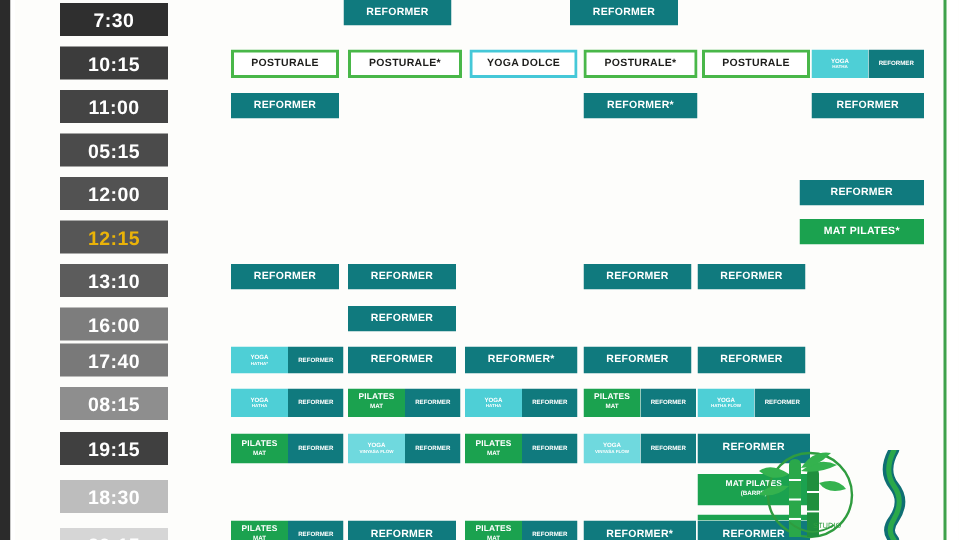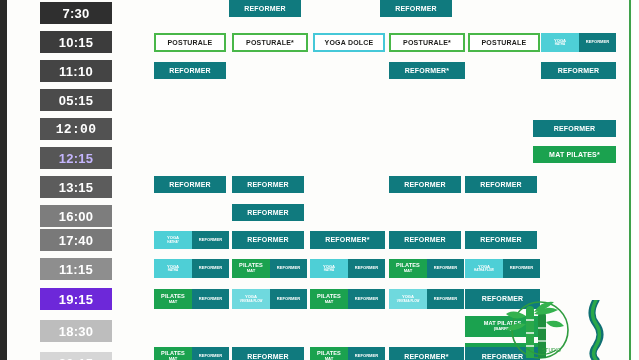--- a/index.html
+++ b/index.html
@@ -96,7 +96,7 @@
   <div id="time-col">
       <div class="time-chip" style="left: 40px; top: 2px; background: rgb(47, 47, 47); color: rgb(255, 255, 255);">7:30</div>
       <div class="time-chip" style="left: 40px; top: 31px; background: rgb(60, 60, 60); color: rgb(255, 255, 255);">10:15</div>
-      <div class="time-chip" style="left: 40px; top: 60px; background: rgb(68, 68, 68); color: rgb(255, 255, 255);">11:10</div>
+      <div class="time-chip" style="left: 40px; top: 60px; background: rgb(68, 68, 68); color: rgb(255, 255, 255);">11:00</div>
       <div class="time-chip" style="left: 40px; top: 89px; background: rgb(75, 75, 75); color: rgb(255, 255, 255);">05:15</div>
       <div class="time-chip" style="left: 40px; top: 118px; background: rgb(82, 82, 82); color: rgb(255, 255, 255); font-family: Liberation Mono, monospace;">12:00</div>
       <div class="time-chip" style="left: 40px; top: 147px; background: rgb(86, 86, 86); color: #c4b5fd;">12:15</div>

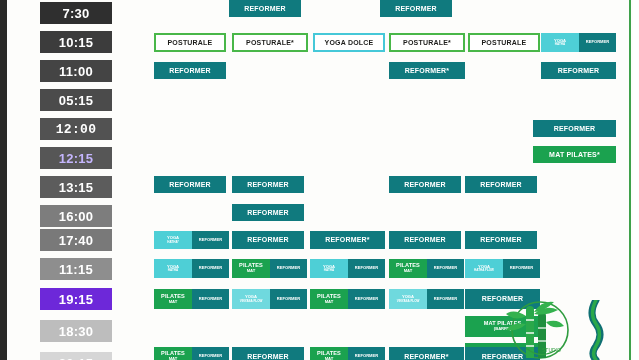--- a/index.html
+++ b/index.html
@@ -98,7 +98,7 @@
       <div class="time-chip" style="left: 40px; top: 31px; background: rgb(60, 60, 60); color: rgb(255, 255, 255);">10:15</div>
       <div class="time-chip" style="left: 40px; top: 60px; background: rgb(68, 68, 68); color: rgb(255, 255, 255);">11:00</div>
       <div class="time-chip" style="left: 40px; top: 89px; background: rgb(75, 75, 75); color: rgb(255, 255, 255);">05:15</div>
-      <div class="time-chip" style="left: 40px; top: 118px; background: rgb(82, 82, 82); color: rgb(255, 255, 255); font-family: Liberation Mono, monospace;">12:00</div>
+      <div class="time-chip" style="left: 40px; top: 118px; background: rgb(82, 82, 82); color: rgb(255, 255, 255);">12:00</div>
       <div class="time-chip" style="left: 40px; top: 147px; background: rgb(86, 86, 86); color: #c4b5fd;">12:15</div>
       <div class="time-chip" style="left: 40px; top: 176px; background: rgb(92, 92, 92); color: rgb(255, 255, 255);">13:15</div>
       <div class="time-chip" style="left: 40px; top: 205px; background: rgb(125, 125, 125); color: rgb(255, 255, 255);">16:00</div>

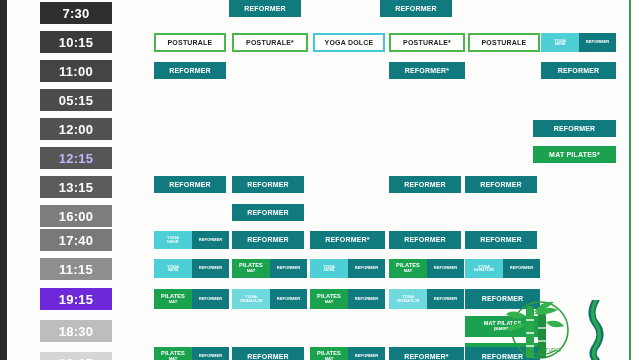--- a/index.html
+++ b/index.html
@@ -99,7 +99,7 @@
       <div class="time-chip" style="left: 40px; top: 60px; background: rgb(68, 68, 68); color: rgb(255, 255, 255);">11:00</div>
       <div class="time-chip" style="left: 40px; top: 89px; background: rgb(75, 75, 75); color: rgb(255, 255, 255);">05:15</div>
       <div class="time-chip" style="left: 40px; top: 118px; background: rgb(82, 82, 82); color: rgb(255, 255, 255);">12:00</div>
-      <div class="time-chip" style="left: 40px; top: 147px; background: rgb(86, 86, 86); color: #c4b5fd;">12:15</div>
+      <div class="time-chip" style="left: 40px; top: 147px; background: rgb(86, 86, 86); color: #eab308;">12:15</div>
       <div class="time-chip" style="left: 40px; top: 176px; background: rgb(92, 92, 92); color: rgb(255, 255, 255);">13:15</div>
       <div class="time-chip" style="left: 40px; top: 205px; background: rgb(125, 125, 125); color: rgb(255, 255, 255);">16:00</div>
       <div class="time-chip" style="left: 40px; top: 229px; background: rgb(121, 121, 121); color: rgb(255, 255, 255);">17:40</div>

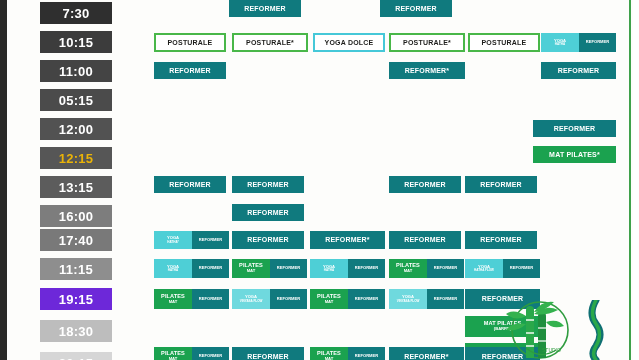--- a/index.html
+++ b/index.html
@@ -100,7 +100,7 @@
       <div class="time-chip" style="left: 40px; top: 89px; background: rgb(75, 75, 75); color: rgb(255, 255, 255);">05:15</div>
       <div class="time-chip" style="left: 40px; top: 118px; background: rgb(82, 82, 82); color: rgb(255, 255, 255);">12:00</div>
       <div class="time-chip" style="left: 40px; top: 147px; background: rgb(86, 86, 86); color: #eab308;">12:15</div>
-      <div class="time-chip" style="left: 40px; top: 176px; background: rgb(92, 92, 92); color: rgb(255, 255, 255);">13:15</div>
+      <div class="time-chip" style="left: 40px; top: 176px; background: rgb(92, 92, 92); color: rgb(255, 255, 255);">13:10</div>
       <div class="time-chip" style="left: 40px; top: 205px; background: rgb(125, 125, 125); color: rgb(255, 255, 255);">16:00</div>
       <div class="time-chip" style="left: 40px; top: 229px; background: rgb(121, 121, 121); color: rgb(255, 255, 255);">17:40</div>
       <div class="time-chip" style="left: 40px; top: 258px; background: rgb(142, 142, 142); color: rgb(255, 255, 255);">11:15</div>

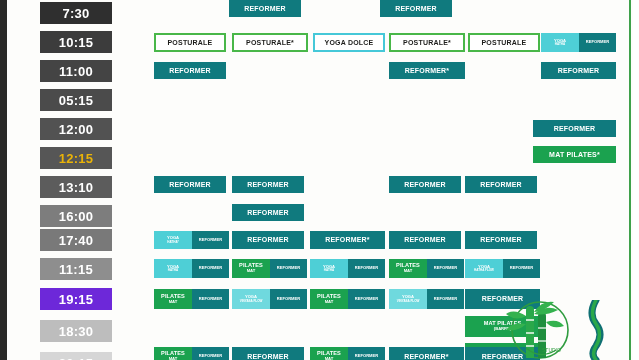--- a/index.html
+++ b/index.html
@@ -103,7 +103,7 @@
       <div class="time-chip" style="left: 40px; top: 176px; background: rgb(92, 92, 92); color: rgb(255, 255, 255);">13:10</div>
       <div class="time-chip" style="left: 40px; top: 205px; background: rgb(125, 125, 125); color: rgb(255, 255, 255);">16:00</div>
       <div class="time-chip" style="left: 40px; top: 229px; background: rgb(121, 121, 121); color: rgb(255, 255, 255);">17:40</div>
-      <div class="time-chip" style="left: 40px; top: 258px; background: rgb(142, 142, 142); color: rgb(255, 255, 255);">11:15</div>
+      <div class="time-chip" style="left: 40px; top: 258px; background: rgb(142, 142, 142); color: rgb(255, 255, 255);">08:15</div>
       <div class="time-chip" style="left: 40px; top: 288px; background: #6d28d9; color: rgb(255, 255, 255);">19:15</div>
       <div class="time-chip" style="left: 40px; top: 320px; background: rgb(189, 189, 189); color: rgb(255, 255, 255);">18:30</div>
       <div class="time-chip" style="left: 40px; top: 352px; background: rgb(214, 214, 214); color: rgb(255, 255, 255);">20:15</div>

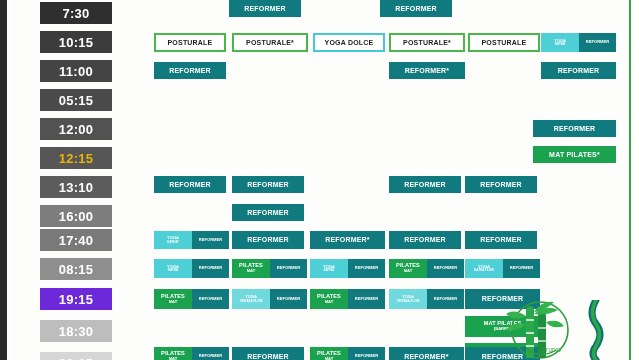--- a/index.html
+++ b/index.html
@@ -104,7 +104,7 @@
       <div class="time-chip" style="left: 40px; top: 205px; background: rgb(125, 125, 125); color: rgb(255, 255, 255);">16:00</div>
       <div class="time-chip" style="left: 40px; top: 229px; background: rgb(121, 121, 121); color: rgb(255, 255, 255);">17:40</div>
       <div class="time-chip" style="left: 40px; top: 258px; background: rgb(142, 142, 142); color: rgb(255, 255, 255);">08:15</div>
-      <div class="time-chip" style="left: 40px; top: 288px; background: #6d28d9; color: rgb(255, 255, 255);">19:15</div>
+      <div class="time-chip" style="left: 40px; top: 288px; background: #404040; color: rgb(255, 255, 255);">19:15</div>
       <div class="time-chip" style="left: 40px; top: 320px; background: rgb(189, 189, 189); color: rgb(255, 255, 255);">18:30</div>
       <div class="time-chip" style="left: 40px; top: 352px; background: rgb(214, 214, 214); color: rgb(255, 255, 255);">20:15</div>
     </div>

